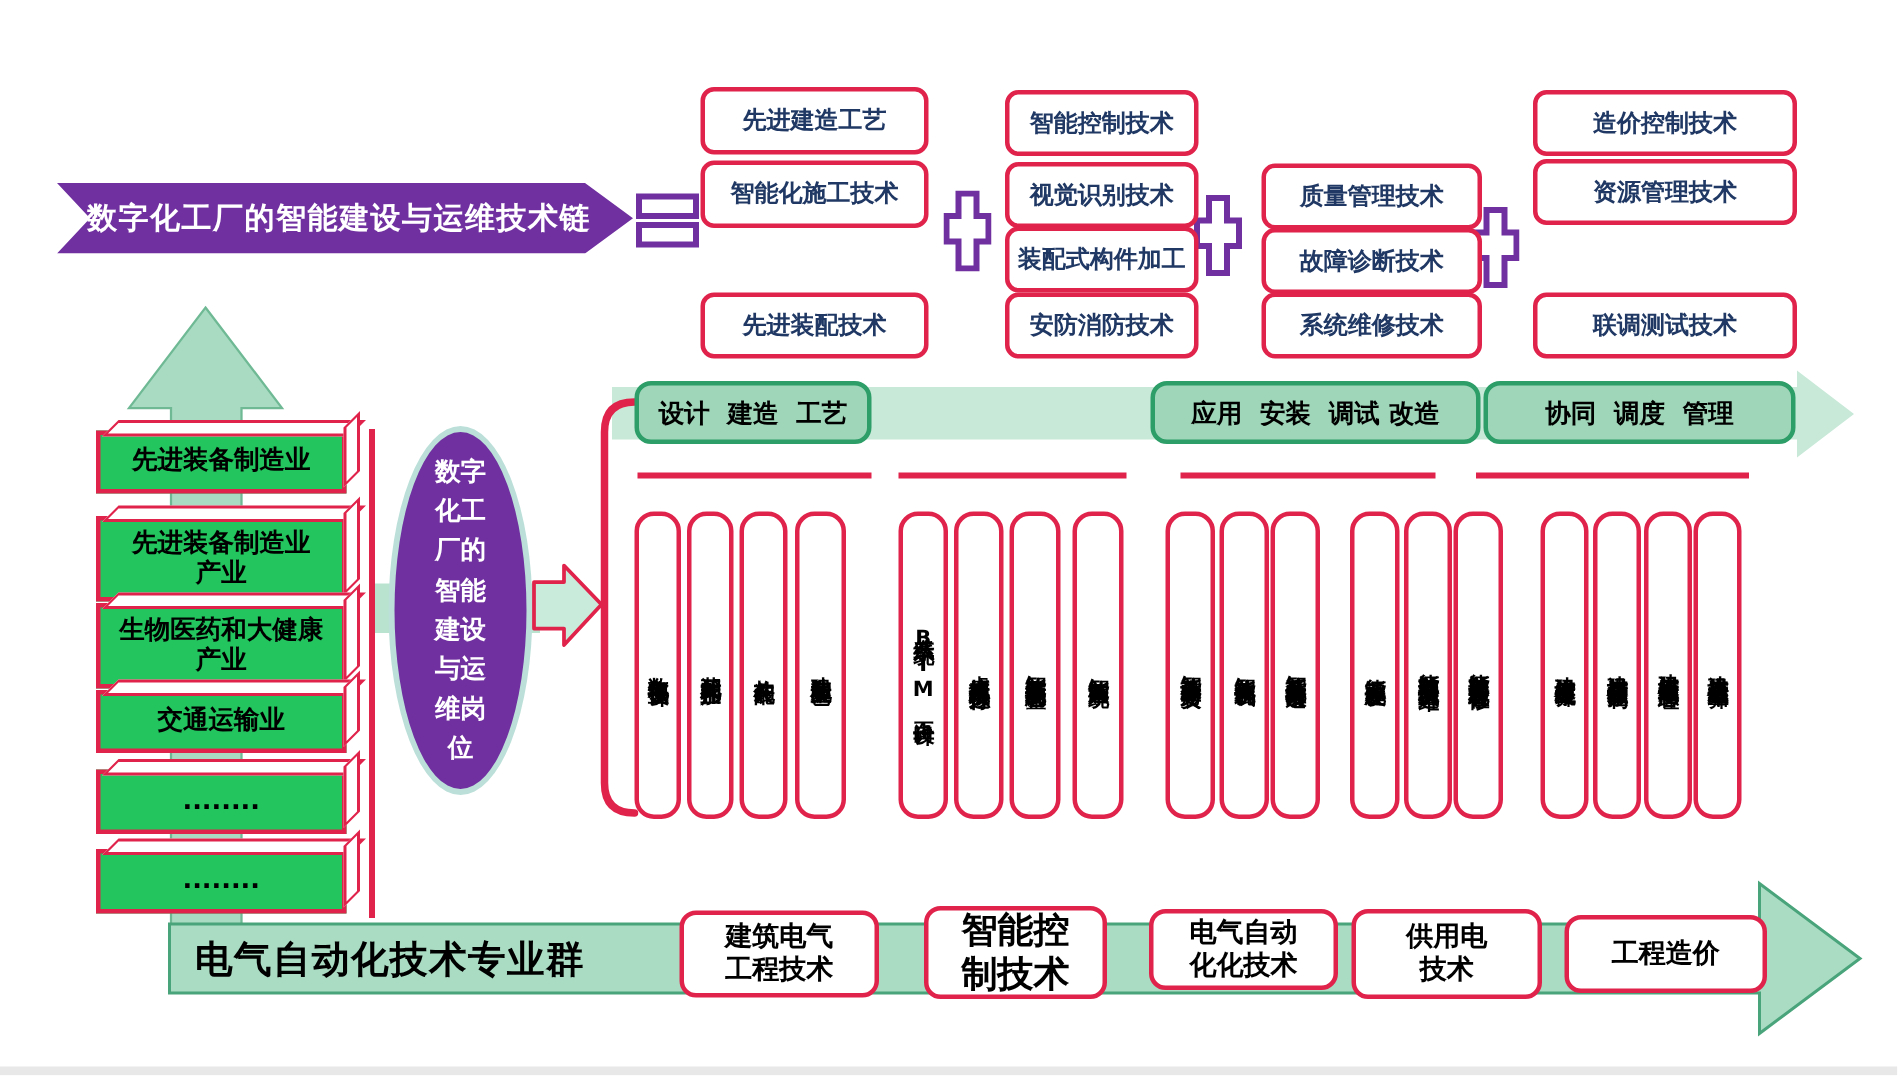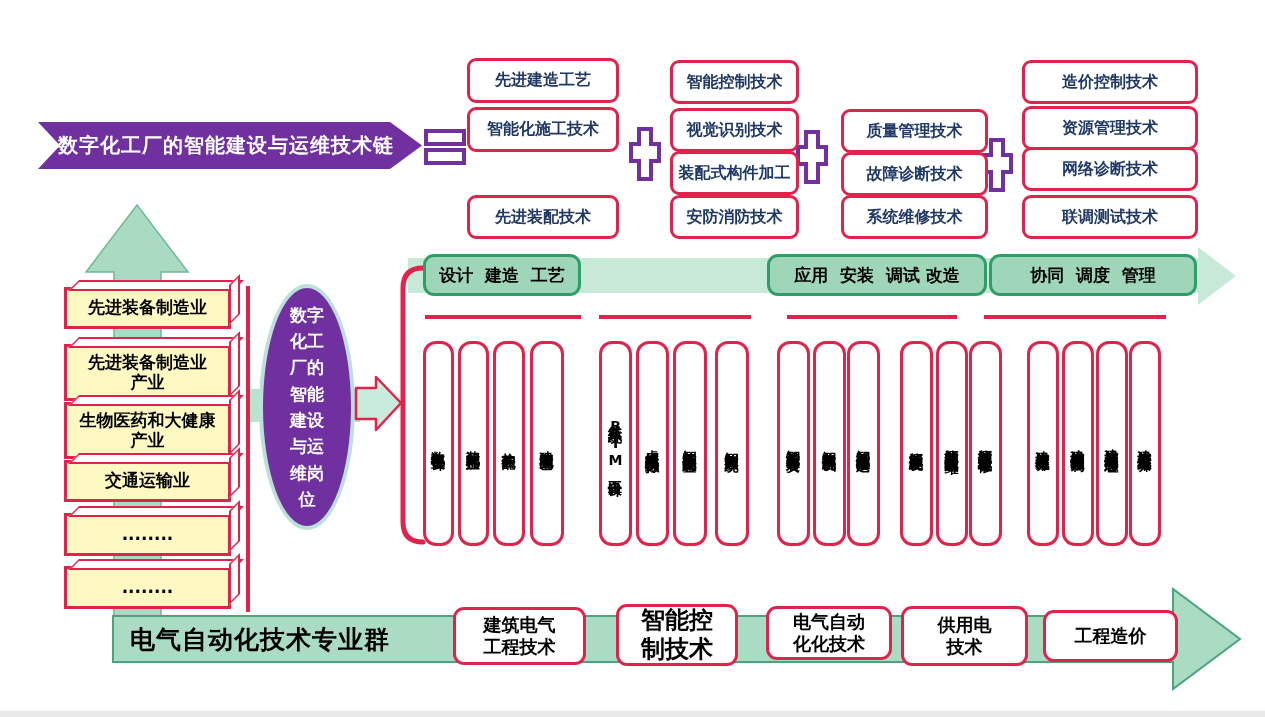--- a/index.html
+++ b/index.html
@@ -131,7 +131,6 @@
 
   <div class="tech-box" style="left:1022px;top:60px;width:170px;height:38px">造价控制技术</div>
   <div class="tech-box" style="left:1022px;top:106px;width:170px;height:38px">资源管理技术</div>
-  <div class="tech-box" style="left:1022px;top:147px;width:170px;height:38px">网络诊断技术</div>
   <div class="tech-box" style="left:1022px;top:195px;width:170px;height:38px">联调测试技术</div>
 
   <div class="ind-box" style="top:287px;height:42px">先进装备制造业</div>

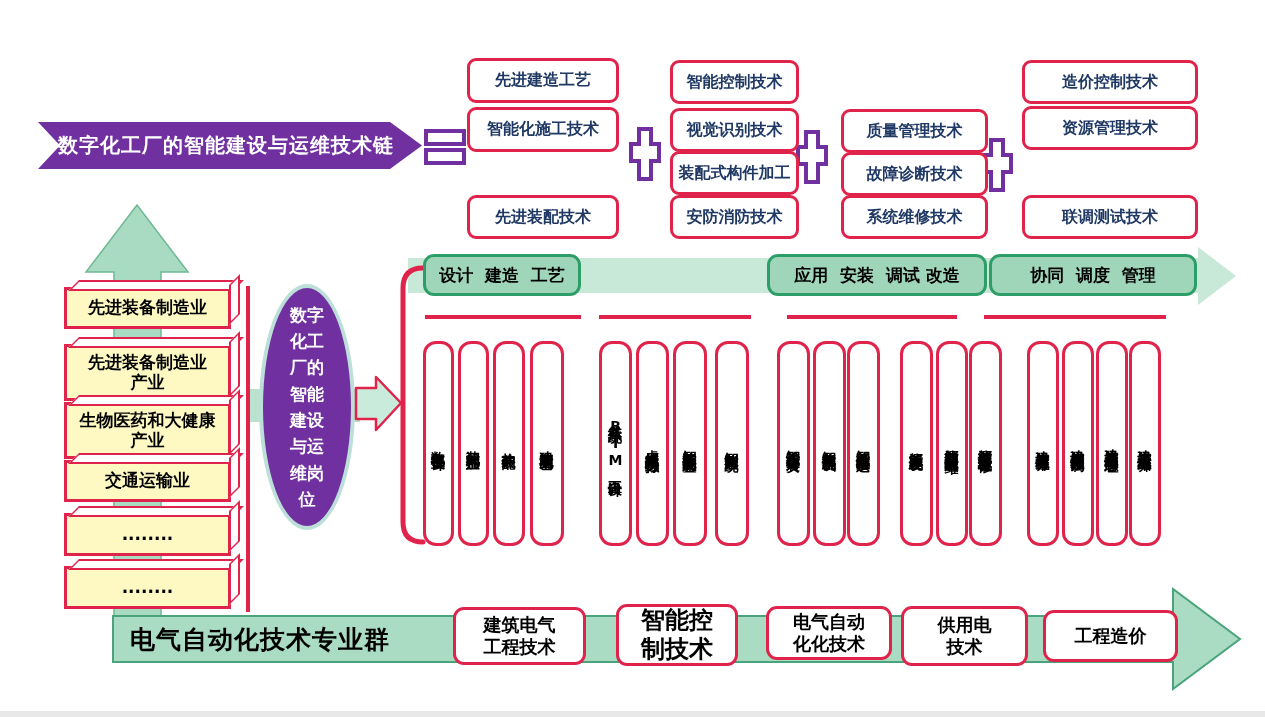--- a/index.html
+++ b/index.html
@@ -26,7 +26,7 @@
   }
   
   .ind-box{
-    position:absolute;left:64px;width:167px;background:#fef9c3;border:3px solid #E0234B;
+    position:absolute;left:64px;width:167px;background:#22c55e;border:3px solid #E0234B;
     display:flex;align-items:center;justify-content:center;text-align:center;
     color:#000;font-weight:bold;font-size:17px;line-height:1.15;white-space:pre-line;
     box-sizing:border-box;

